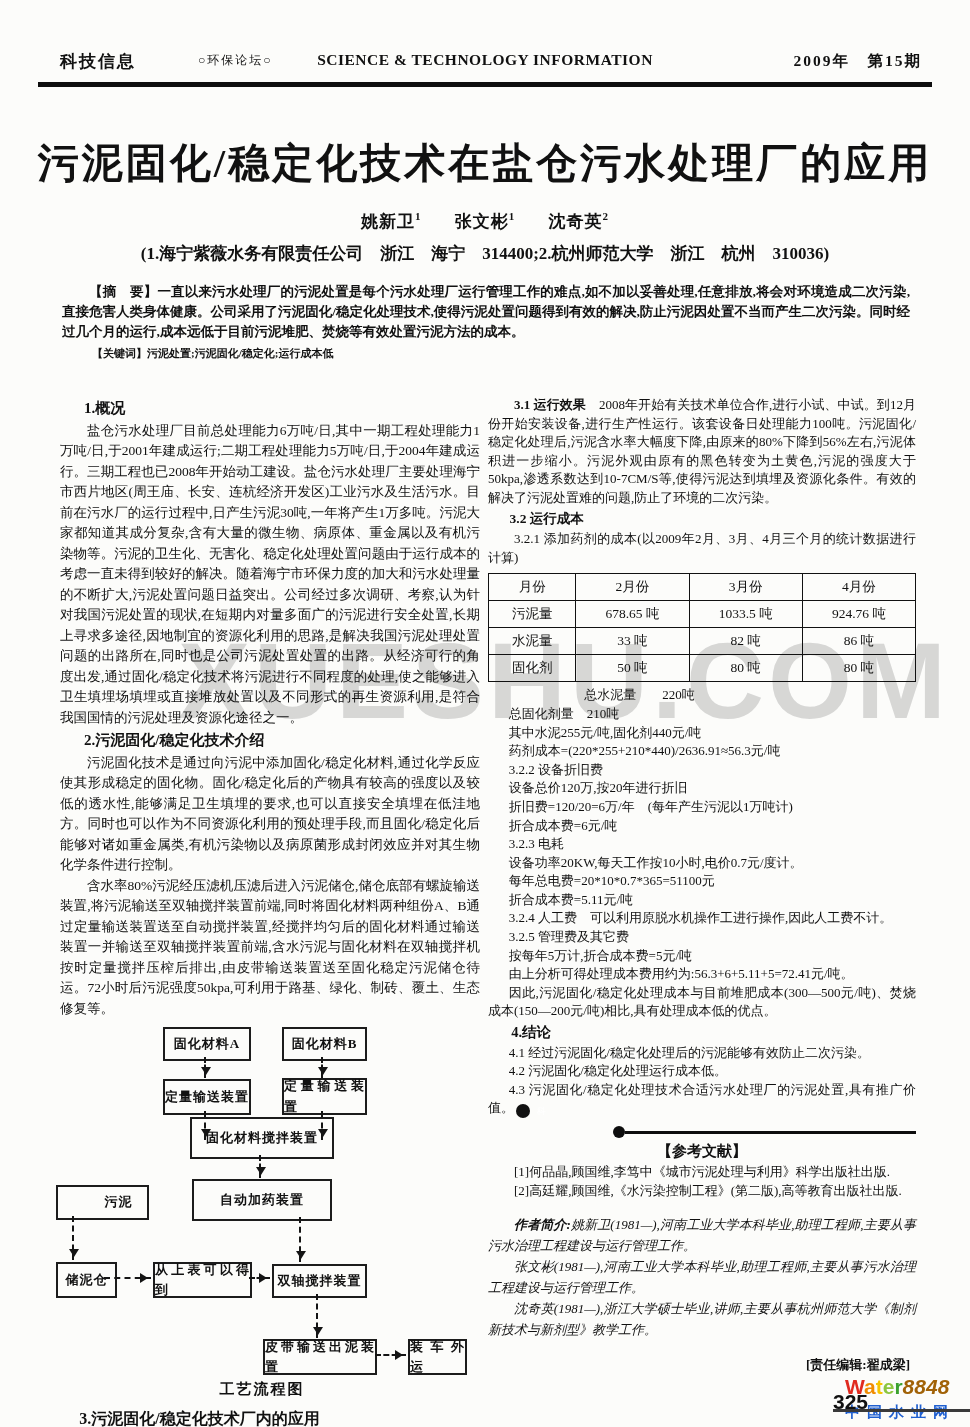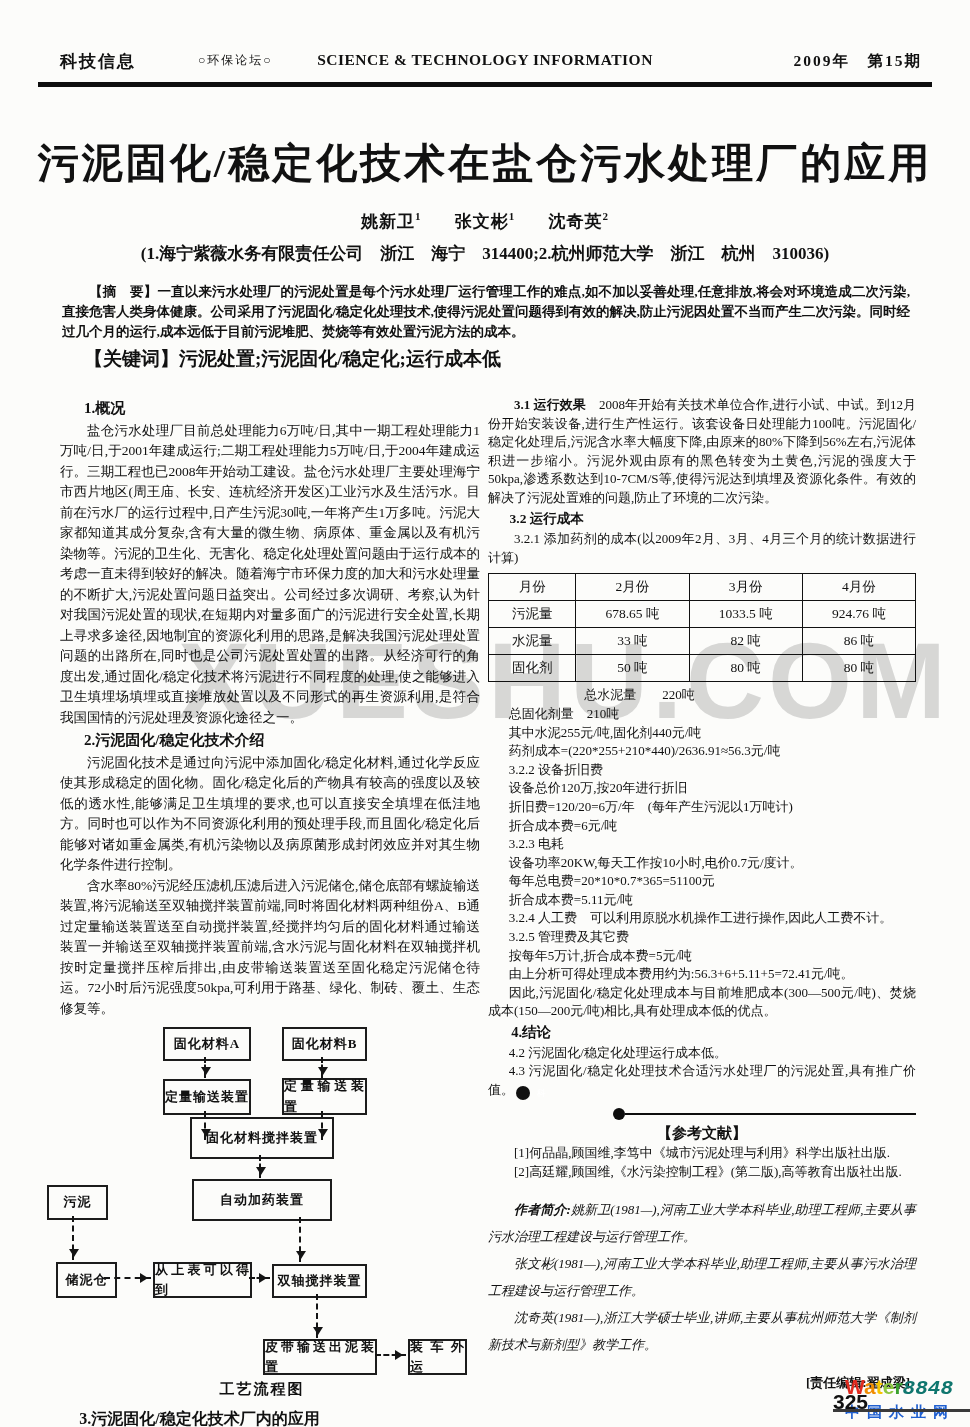--- a/index.html
+++ b/index.html
@@ -25,7 +25,7 @@
   .affil{position:absolute;top:242px;left:0;right:0;text-align:center;font-size:17px;font-weight:bold;z-index:2;}
   .abs{position:absolute;top:282px;left:62px;width:848px;font-size:13.5px;font-weight:bold;line-height:20px;
        text-align:justify;text-indent:2em;z-index:2;}
-  .kw{position:absolute;top:346px;left:46px;width:848px;font-size:19px;font-weight:bold;text-indent:2em;z-index:2;}
+  .kw{position:absolute;top:346px;left:70px;width:848px;font-size:11px;font-weight:bold;text-indent:2em;z-index:2;}
   
   .col{position:absolute;top:396px;text-align:justify;z-index:1;}
   .col-l{left:60px;width:420px;font-size:13.5px;line-height:20.5px;}

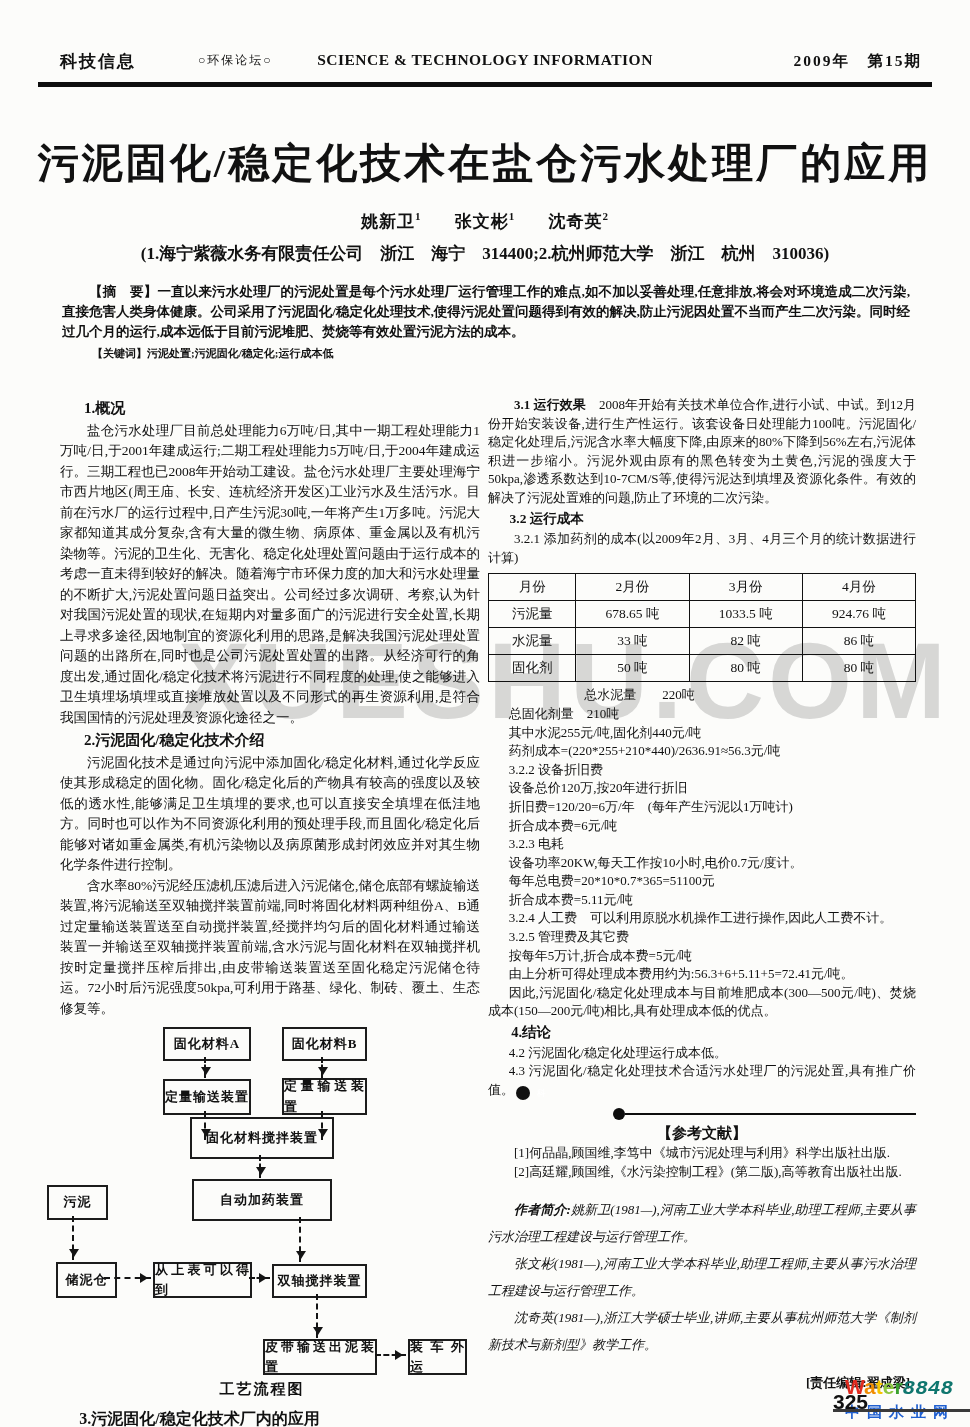--- a/index.html
+++ b/index.html
@@ -194,6 +194,7 @@
     <div class="cl">因此,污泥固化/稳定化处理成本与目前堆肥成本(300—500元/吨)、焚烧成本(150—200元/吨)相比,具有处理成本低的优点。</div>
 
     <div class="h-sec" style="font-size:14.5px;">4.结论</div>
+    <div class="concl">4.1 经过污泥固化/稳定化处理后的污泥能够有效防止二次污染。</div>
     <div class="concl">4.2 污泥固化/稳定化处理运行成本低。</div>
     <div class="concl"><span>4.3 污泥固化/稳定化处理技术合适污水处理厂的污泥处置,具有推广价值。</span><span class="journal-mark">科</span></div>
 

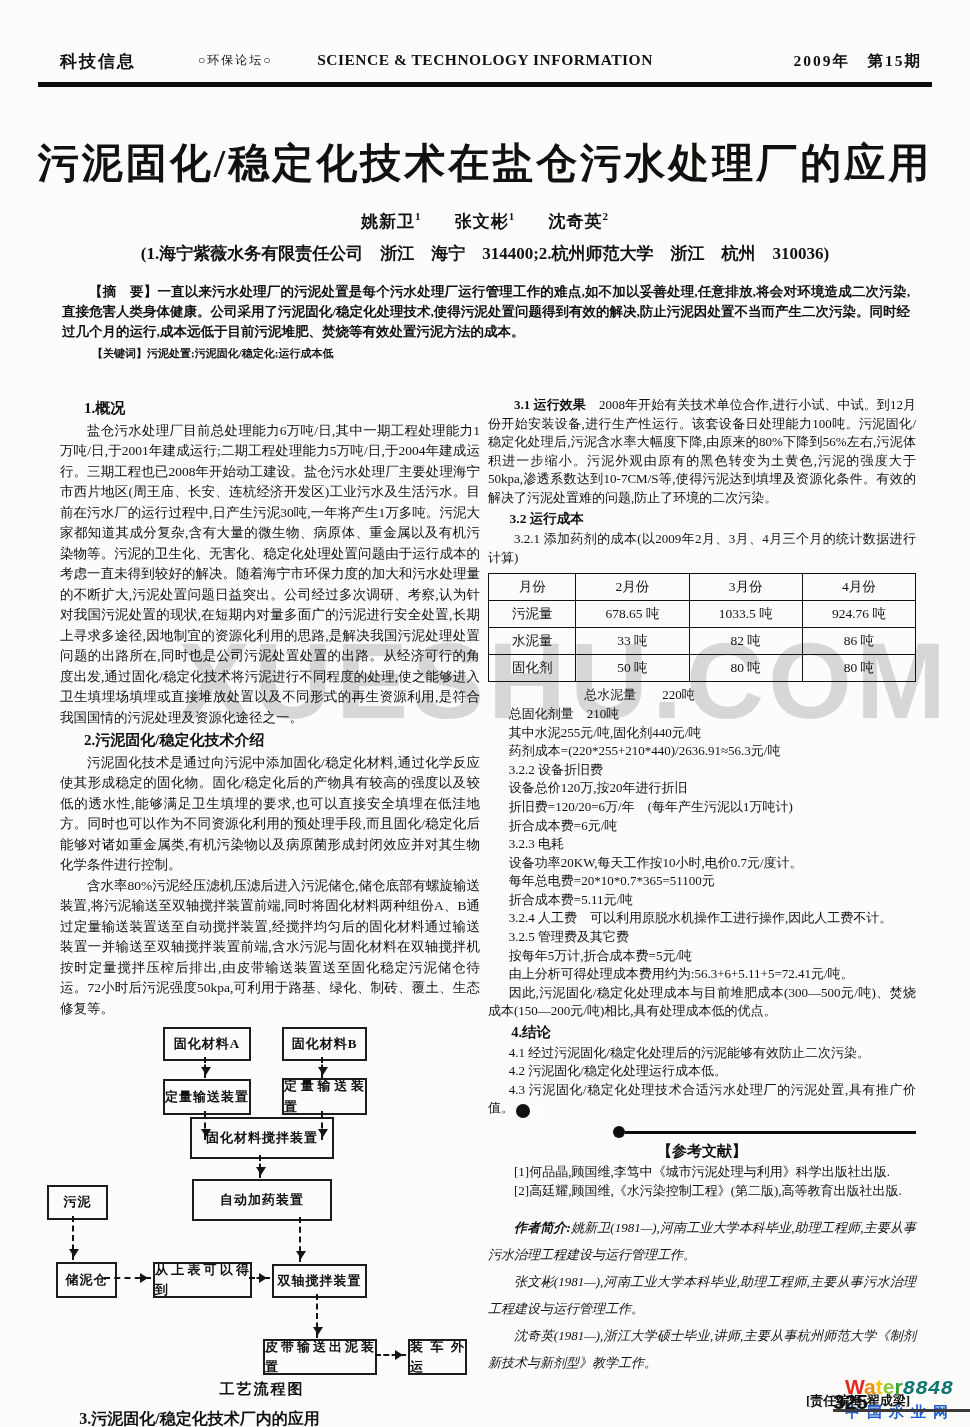--- a/index.html
+++ b/index.html
@@ -123,7 +123,7 @@
       <div class="fbox" style="left:148px;top:92px;width:140px;height:38px;">固化材料搅拌装置</div>
       <div class="arrv" style="left:217px;top:130px;height:23px;"></div>
       <div class="fbox" style="left:150px;top:154px;width:136px;height:38px;">自动加药装置</div>
-      <div class="fbox" style="left:5px;top:160px;width:57px;height:31px;">污泥</div>
+      <div class="fbox" style="left:14px;top:160px;width:57px;height:31px;padding-left:32px;">污泥</div>
       <div class="arrv" style="left:30px;top:191px;height:44px;"></div>
       <div class="arrv" style="left:257px;top:192px;height:45px;"></div>
       <div class="fbox" style="left:14px;top:237px;width:57px;height:32px;">储泥仓</div>

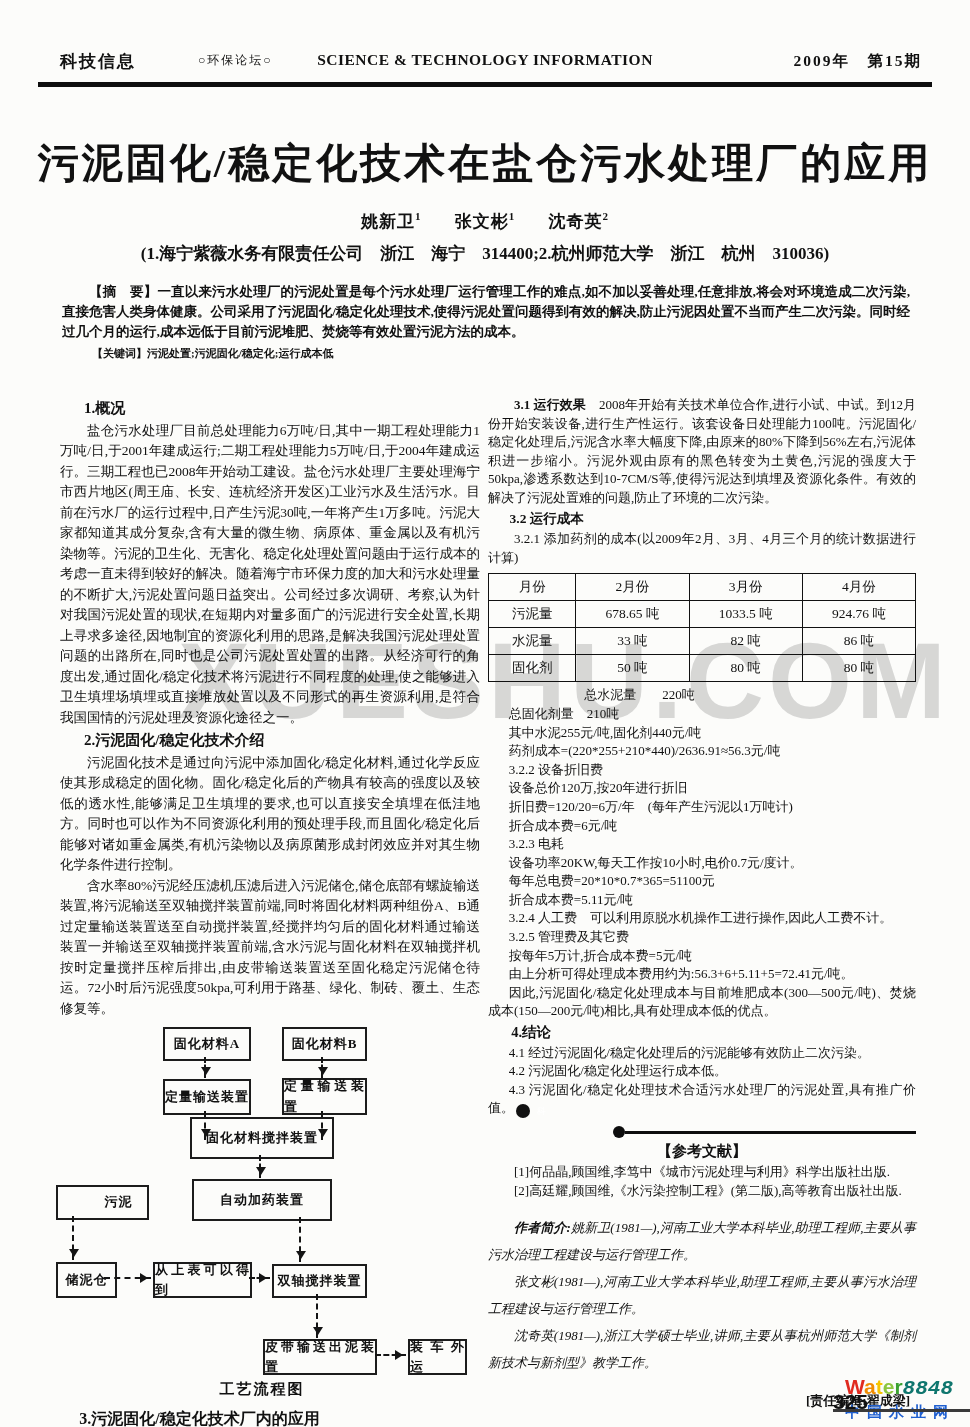--- a/index.html
+++ b/index.html
@@ -48,7 +48,7 @@
   .ref-title{text-align:center;font-weight:bold;font-size:15px;margin:2px 0;}
   .ref{margin:0;text-indent:0;}
   .bios{margin-top:14px;font-style:italic;}
-  .bios p{text-indent:2em;margin:0;line-height:27px;}
+  .bios p{text-indent:2em;margin:0;line-height:21px;}
   .editor{text-align:right;font-weight:bold;margin-top:16px;padding-right:6px;}
   .journal-mark{display:inline-block;width:14px;height:14px;border-radius:50%;background:#111;color:#fff;
                 font-size:9px;line-height:14px;text-align:center;vertical-align:-2px;margin-left:2px;font-style:normal;}

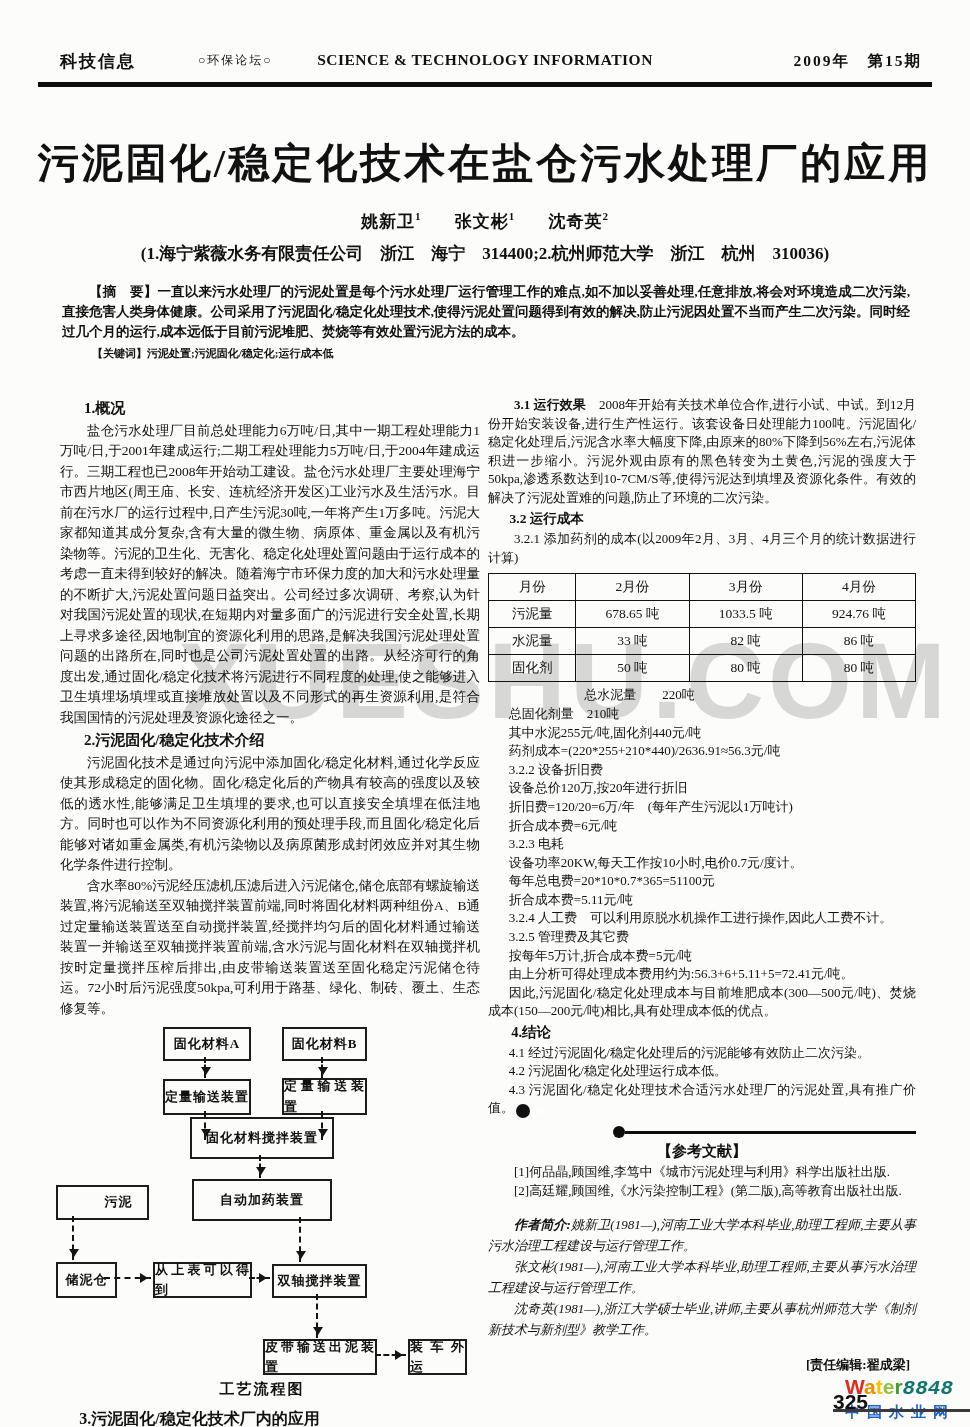--- a/index.html
+++ b/index.html
@@ -67,7 +67,7 @@
   .w8{position:absolute;left:845px;top:1376px;width:125px;z-index:3;font-family:"Liberation Sans","DejaVu Sans",sans-serif;}
   .w8 .l1{font-size:21px;font-weight:bold;white-space:nowrap;line-height:22px;}
   .w8 .c-w{color:#e02b20;}.w8 .c-a{color:#f08c00;}.w8 .c-t{color:#f5c400;}.w8 .c-e{color:#8cc63f;}.w8 .c-r{color:#3aa12f;}
-  .w8 .num{color:#0f766e;font-style:italic;font-family:Liberation Mono, monospace;}
+  .w8 .num{color:#a16207;font-style:italic;font-family:Liberation Sans, sans-serif;}
   .w8 .com{color:#f08c00;font-size:10px;font-weight:bold;margin-left:43px;}
   .w8 .l2{position:relative;color:#1f5fd0;font-weight:bold;font-size:15px;letter-spacing:7px;margin-top:1px;white-space:nowrap;}
   .w8 .strike{position:absolute;left:-12px;right:-4px;top:6px;height:3px;background:#3a3a3a;}

